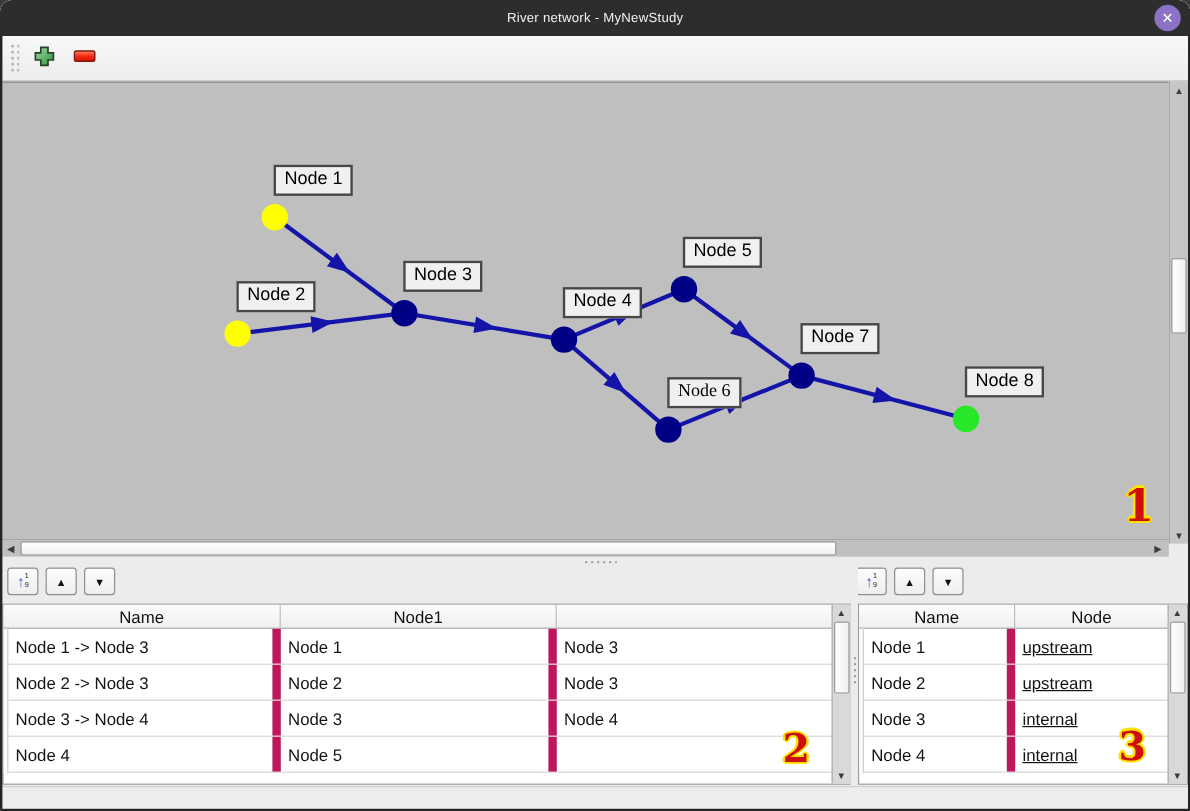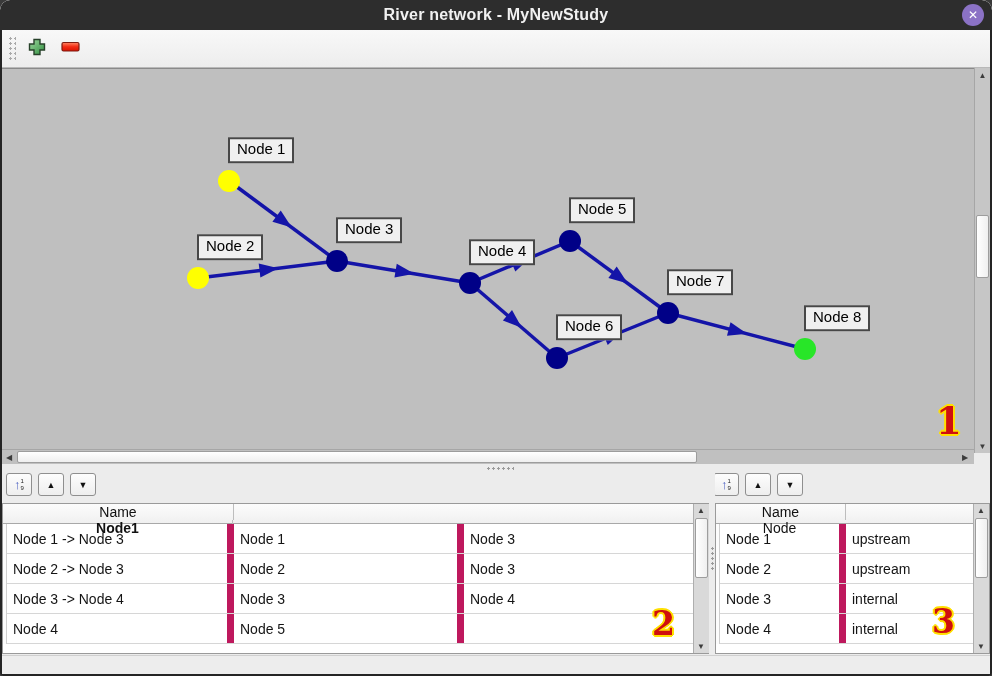--- a/index.html
+++ b/index.html
@@ -13,7 +13,7 @@
   .titlebar { position:absolute; left:0; top:0; width:992px; height:30px;
               background:#2d2d2d; display:flex; align-items:center; justify-content:center;
               border-radius:10px 10px 0 0; }
-  .title { color:#f1f1f1; font-weight:bold; font-size:16px; letter-spacing:.2px; }
+  .title { color:#f1f1f1; font-weight:normal; font-size:11px; letter-spacing:.2px; }
   .close-btn { position:absolute; right:8px; top:4px; width:22px; height:22px; border:none;
                border-radius:50%; background:#8b72c5; color:#fff; font-size:12px;
                display:flex; align-items:center; justify-content:center; cursor:pointer; }

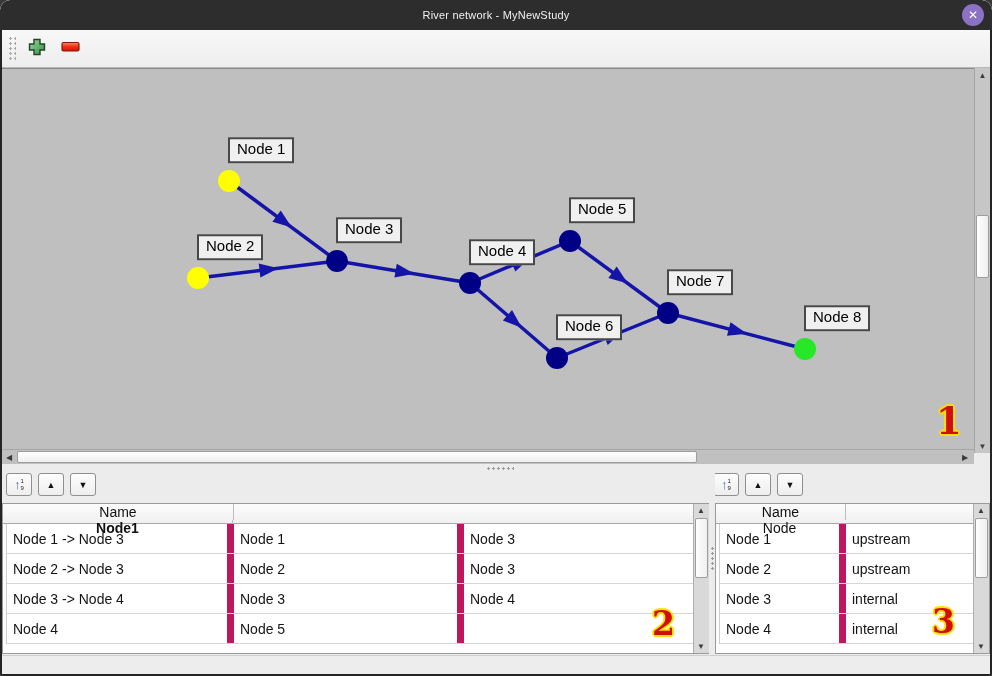--- a/index.html
+++ b/index.html
@@ -192,7 +192,7 @@
         <div class="node-label" style="left: 334px; top: 174px;">Node 3</div>
         <div class="node-label" style="left: 467px; top: 196px;">Node 4</div>
         <div class="node-label" style="left: 567px; top: 154px;">Node 5</div>
-        <div class="node-label" style="left: 554px; top: 271px;">Node 6</div>
+        <div class="node-label" style="left: 554px; top: 271px; font-family: Liberation Serif, serif;">Node 6</div>
         <div class="node-label" style="left: 665px; top: 226px;">Node 7</div>
         <div class="node-label" style="left: 802px; top: 262px;">Node 8</div>
       </div>

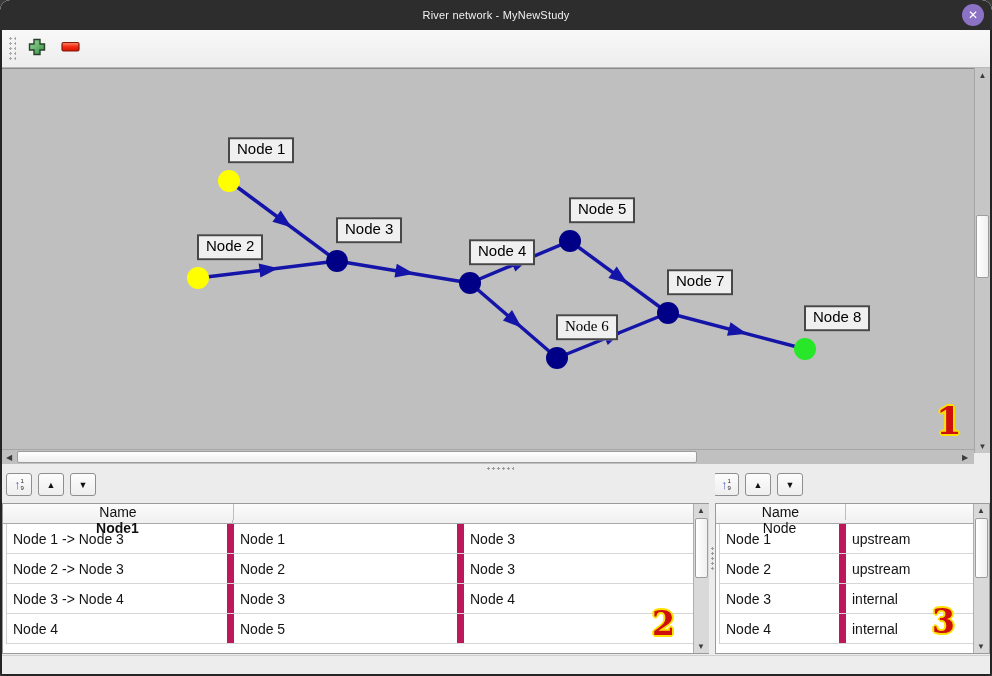--- a/index.html
+++ b/index.html
@@ -84,7 +84,7 @@
   .tw-right { left:715px; width:275px; }
 
   .thead { display:flex; height:20px; background:linear-gradient(#fcfcfc,#f0f0f0);
-           border-bottom:1px solid #a8a8a8;flex-direction:column; }
+           border-bottom:1px solid #a8a8a8; }
   .th { display:flex; align-items:center; justify-content:center; font-size:14px; color:#111;
         border-right:1px solid #bdbdbd; height:100%; }
   .tbody { position:relative; }

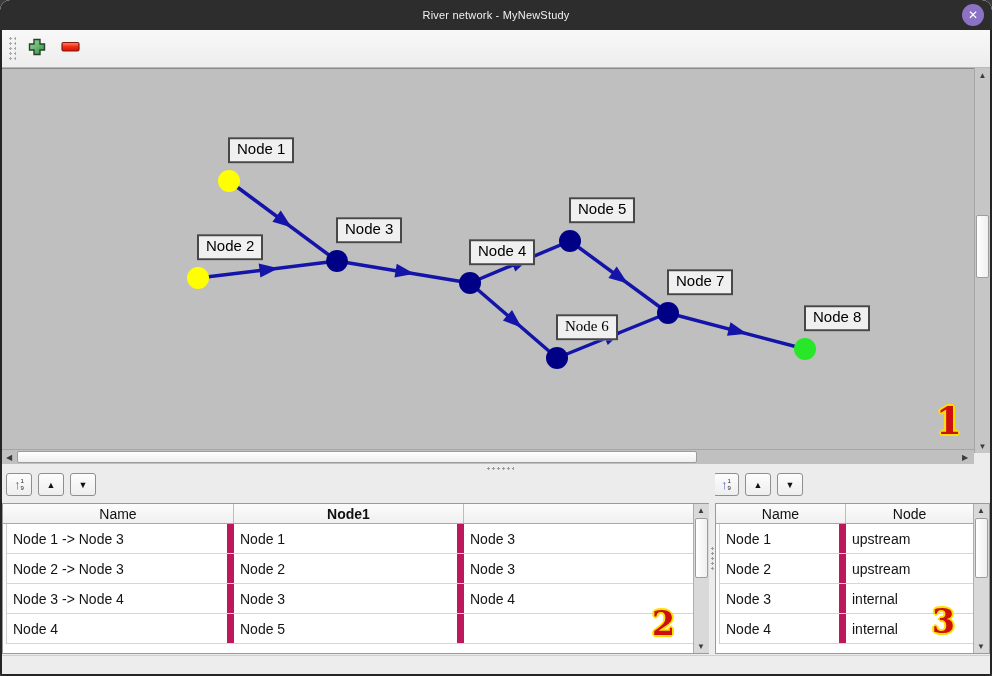--- a/index.html
+++ b/index.html
@@ -94,7 +94,7 @@
   .td { display:flex; align-items:center; padding-left:6px; font-size:14px; color:#141414;
         border-right:7px solid #be185d; overflow:hidden; white-space:nowrap; }
 
-  .t-link .th:nth-child(1){ width:231px; } .t-link .th:nth-child(2){ width:230px;font-weight:bold; } .t-link .th:nth-child(3){ width:228px; border-right:none; }
+  .t-link .th:nth-child(1){ width:231px; } .t-link .th:nth-child(2){ width:230px; } .t-link .th:nth-child(3){ width:228px; border-right:none; }
   .t-link .td:nth-child(1){ width:227px; } .t-link .td:nth-child(2){ width:230px; } .t-link .td:nth-child(3){ width:228px; border-right:none; }
   .t-node .th:nth-child(1){ width:130px; } .t-node .th:nth-child(2){ width:127px; border-right:none; }
   .t-node .td:nth-child(1){ width:126px; } .t-node .td:nth-child(2){ width:127px; border-right:none; }

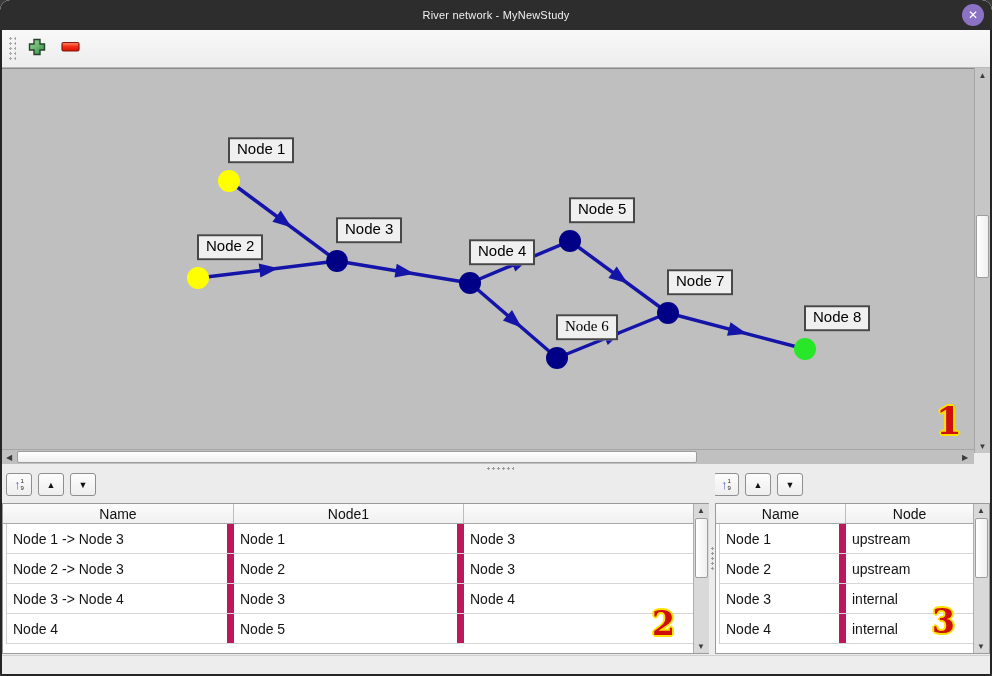--- a/index.html
+++ b/index.html
@@ -97,7 +97,7 @@
   .t-link .th:nth-child(1){ width:231px; } .t-link .th:nth-child(2){ width:230px; } .t-link .th:nth-child(3){ width:228px; border-right:none; }
   .t-link .td:nth-child(1){ width:227px; } .t-link .td:nth-child(2){ width:230px; } .t-link .td:nth-child(3){ width:228px; border-right:none; }
   .t-node .th:nth-child(1){ width:130px; } .t-node .th:nth-child(2){ width:127px; border-right:none; }
-  .t-node .td:nth-child(1){ width:126px; } .t-node .td:nth-child(2){ width:127px; border-right:none; }
+  .t-node .td:nth-child(1){ width:126px; } .t-node .td:nth-child(2){ width:127px; border-right:none;text-decoration:underline; }
 
   .table-vscroll { top:0; height:149px; width:16px; background:#d9d9d9; border-left:1px solid #aeaeae; }
   .tvs-left  { position:absolute; left:690px; }

